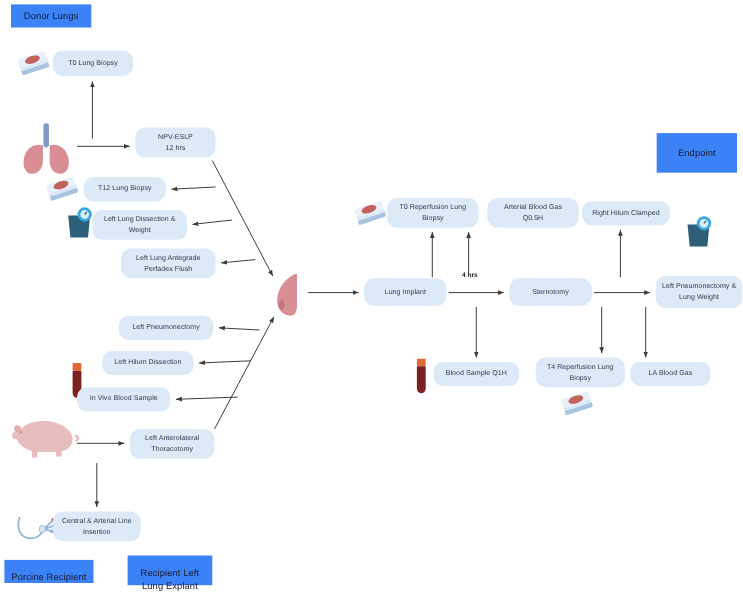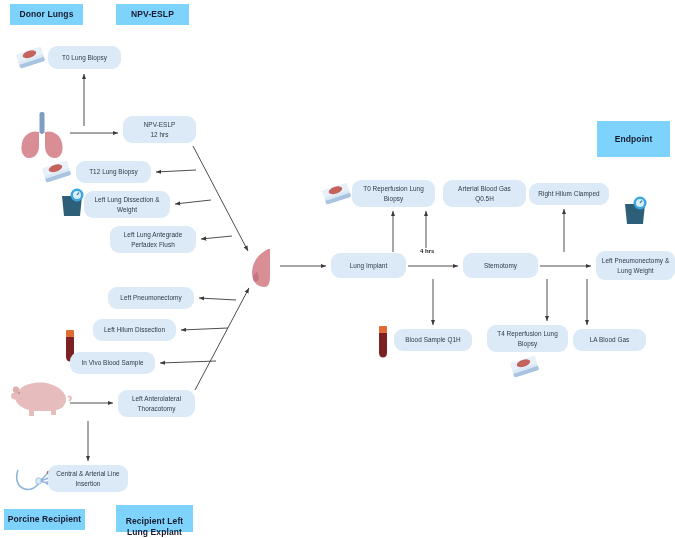--- a/index.html
+++ b/index.html
@@ -27,9 +27,9 @@
   }
   .banner {
     position: absolute;
-    background: #7dd3fc;
+    background: #3b82f6;
     color: #1a1a2e;
-    font-weight: bold;
+    font-weight: normal;
     font-size: 8.5px;
     display: flex;
     align-items: center;

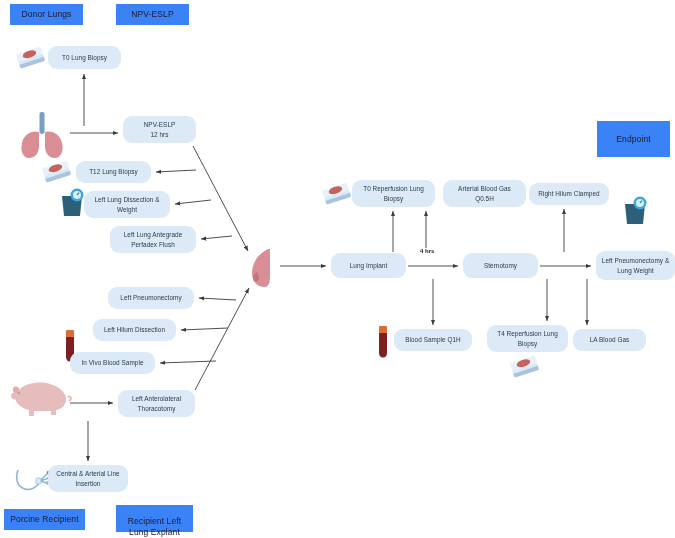--- a/index.html
+++ b/index.html
@@ -214,9 +214,6 @@
   <div class="banner" style="left:10px; top:4px; width:73px; height:21px;">
     <span>Donor Lungs</span>
   </div>
-  <div class="banner" style="left:116px; top:4px; width:73px; height:21px;">
-    <span>NPV-ESLP</span>
-  </div>
   <div class="banner" style="left:597px; top:121px; width:73px; height:36px;">
     <span>Endpoint</span>
   </div>

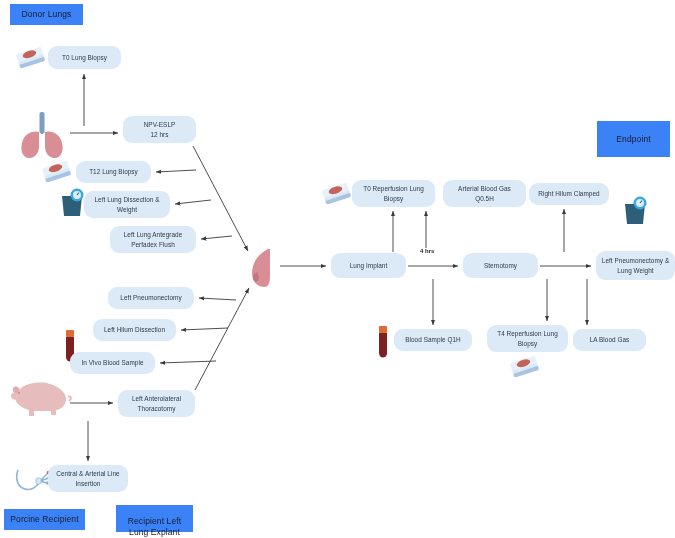--- a/index.html
+++ b/index.html
@@ -217,7 +217,7 @@
   <div class="banner" style="left:597px; top:121px; width:73px; height:36px;">
     <span>Endpoint</span>
   </div>
-  <div class="banner" style="left:4px; top:509px; width:81px; height:21px;">
+  <div class="banner" style="left:4px; top:509px; width:81px; height:21px;align-items:flex-end;">
     <span>Porcine Recipient</span>
   </div>
   <div class="banner" style="left:116px; top:505px; width:77px; height:27px; white-space:pre-line;">

